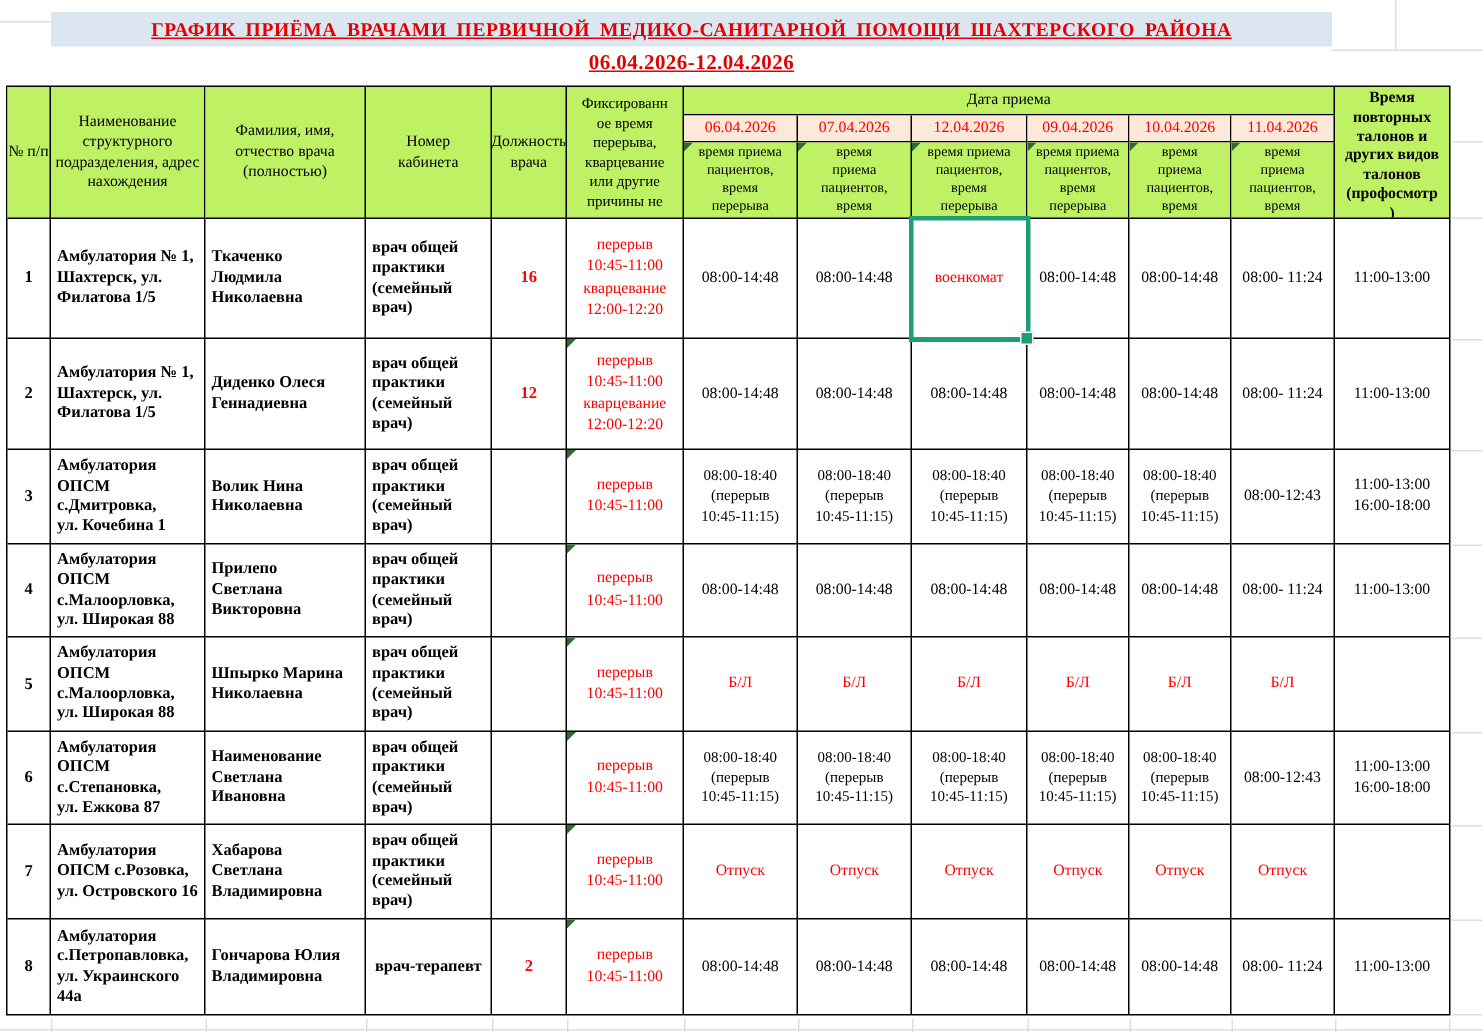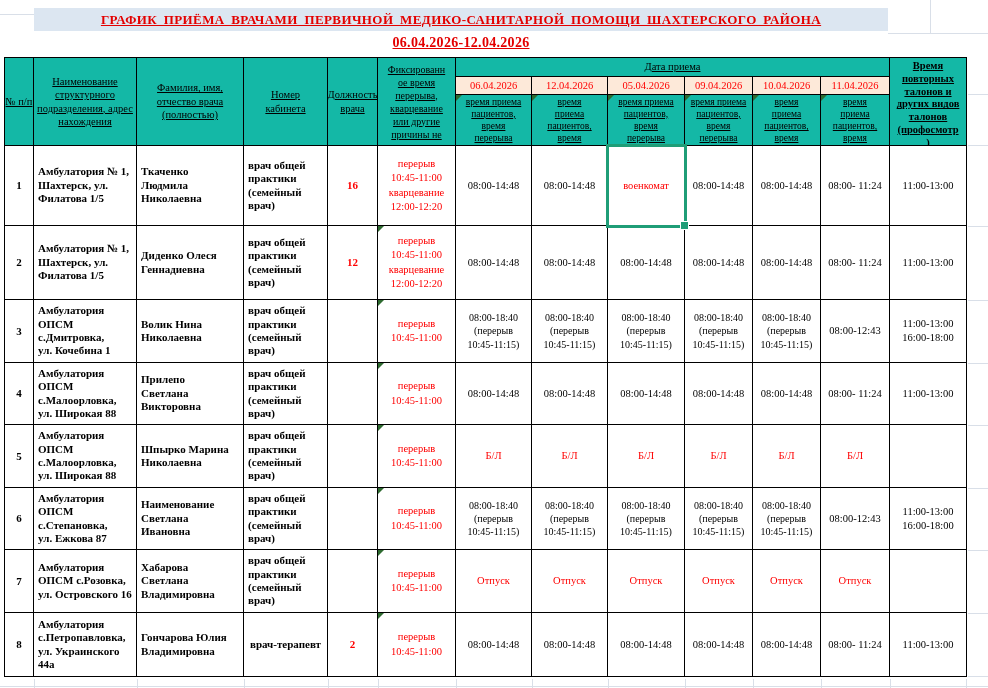--- a/index.html
+++ b/index.html
@@ -32,7 +32,7 @@
   .lastrow{border-bottom:none}
   .span3r{grid-row:span 3;}
   .dg{grid-column:span 6;}
-  .hg{background:#14b8a6;font-size:10.5px;line-height:1.28;text-decoration:underline;}
+  .hg{background:#bef264;font-size:10.5px;line-height:1.28;}
   .hfix{font-size:10px;line-height:1.3;}
   .hrep{font-weight:bold;font-size:10.5px;line-height:1.22;align-items:flex-start;padding-top:2px;}
   .dt{background:#fde9d9;color:#fe0000;font-size:10.5px;}

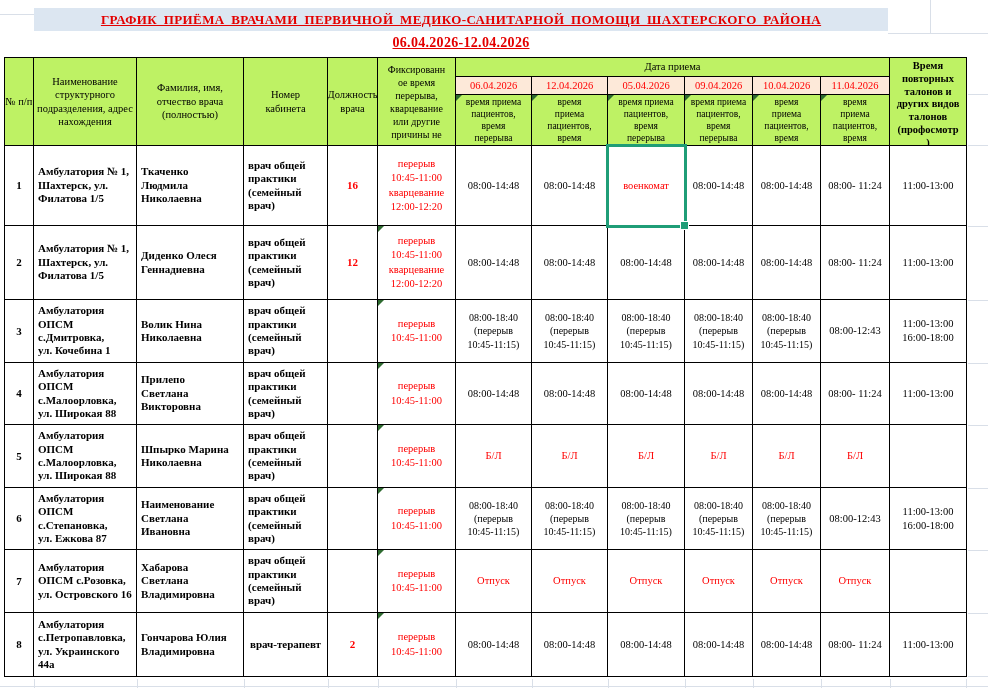--- a/index.html
+++ b/index.html
@@ -126,7 +126,7 @@
 )</div>
 
   <div class="c dt">06.04.2026</div>
-  <div class="c dt">12.04.2026</div>
+  <div class="c dt">07.04.2026</div>
   <div class="c dt">05.04.2026</div>
   <div class="c dt">09.04.2026</div>
   <div class="c dt">10.04.2026</div>

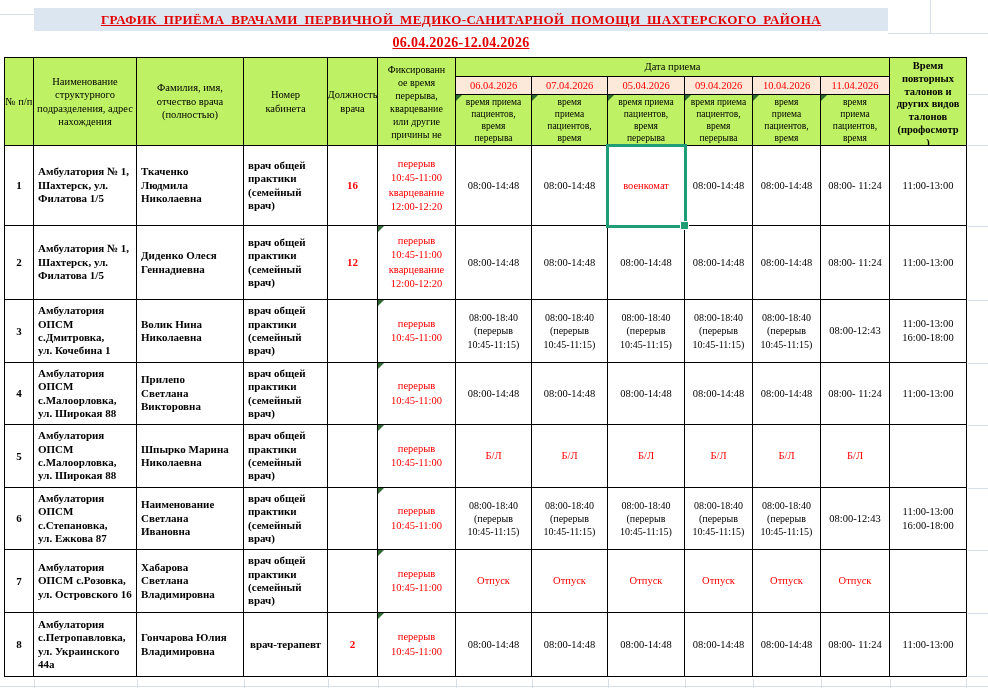--- a/index.html
+++ b/index.html
@@ -127,7 +127,7 @@
 
   <div class="c dt">06.04.2026</div>
   <div class="c dt">07.04.2026</div>
-  <div class="c dt">05.04.2026</div>
+  <div class="c dt">12.04.2026</div>
   <div class="c dt">09.04.2026</div>
   <div class="c dt">10.04.2026</div>
   <div class="c dt">11.04.2026</div>

